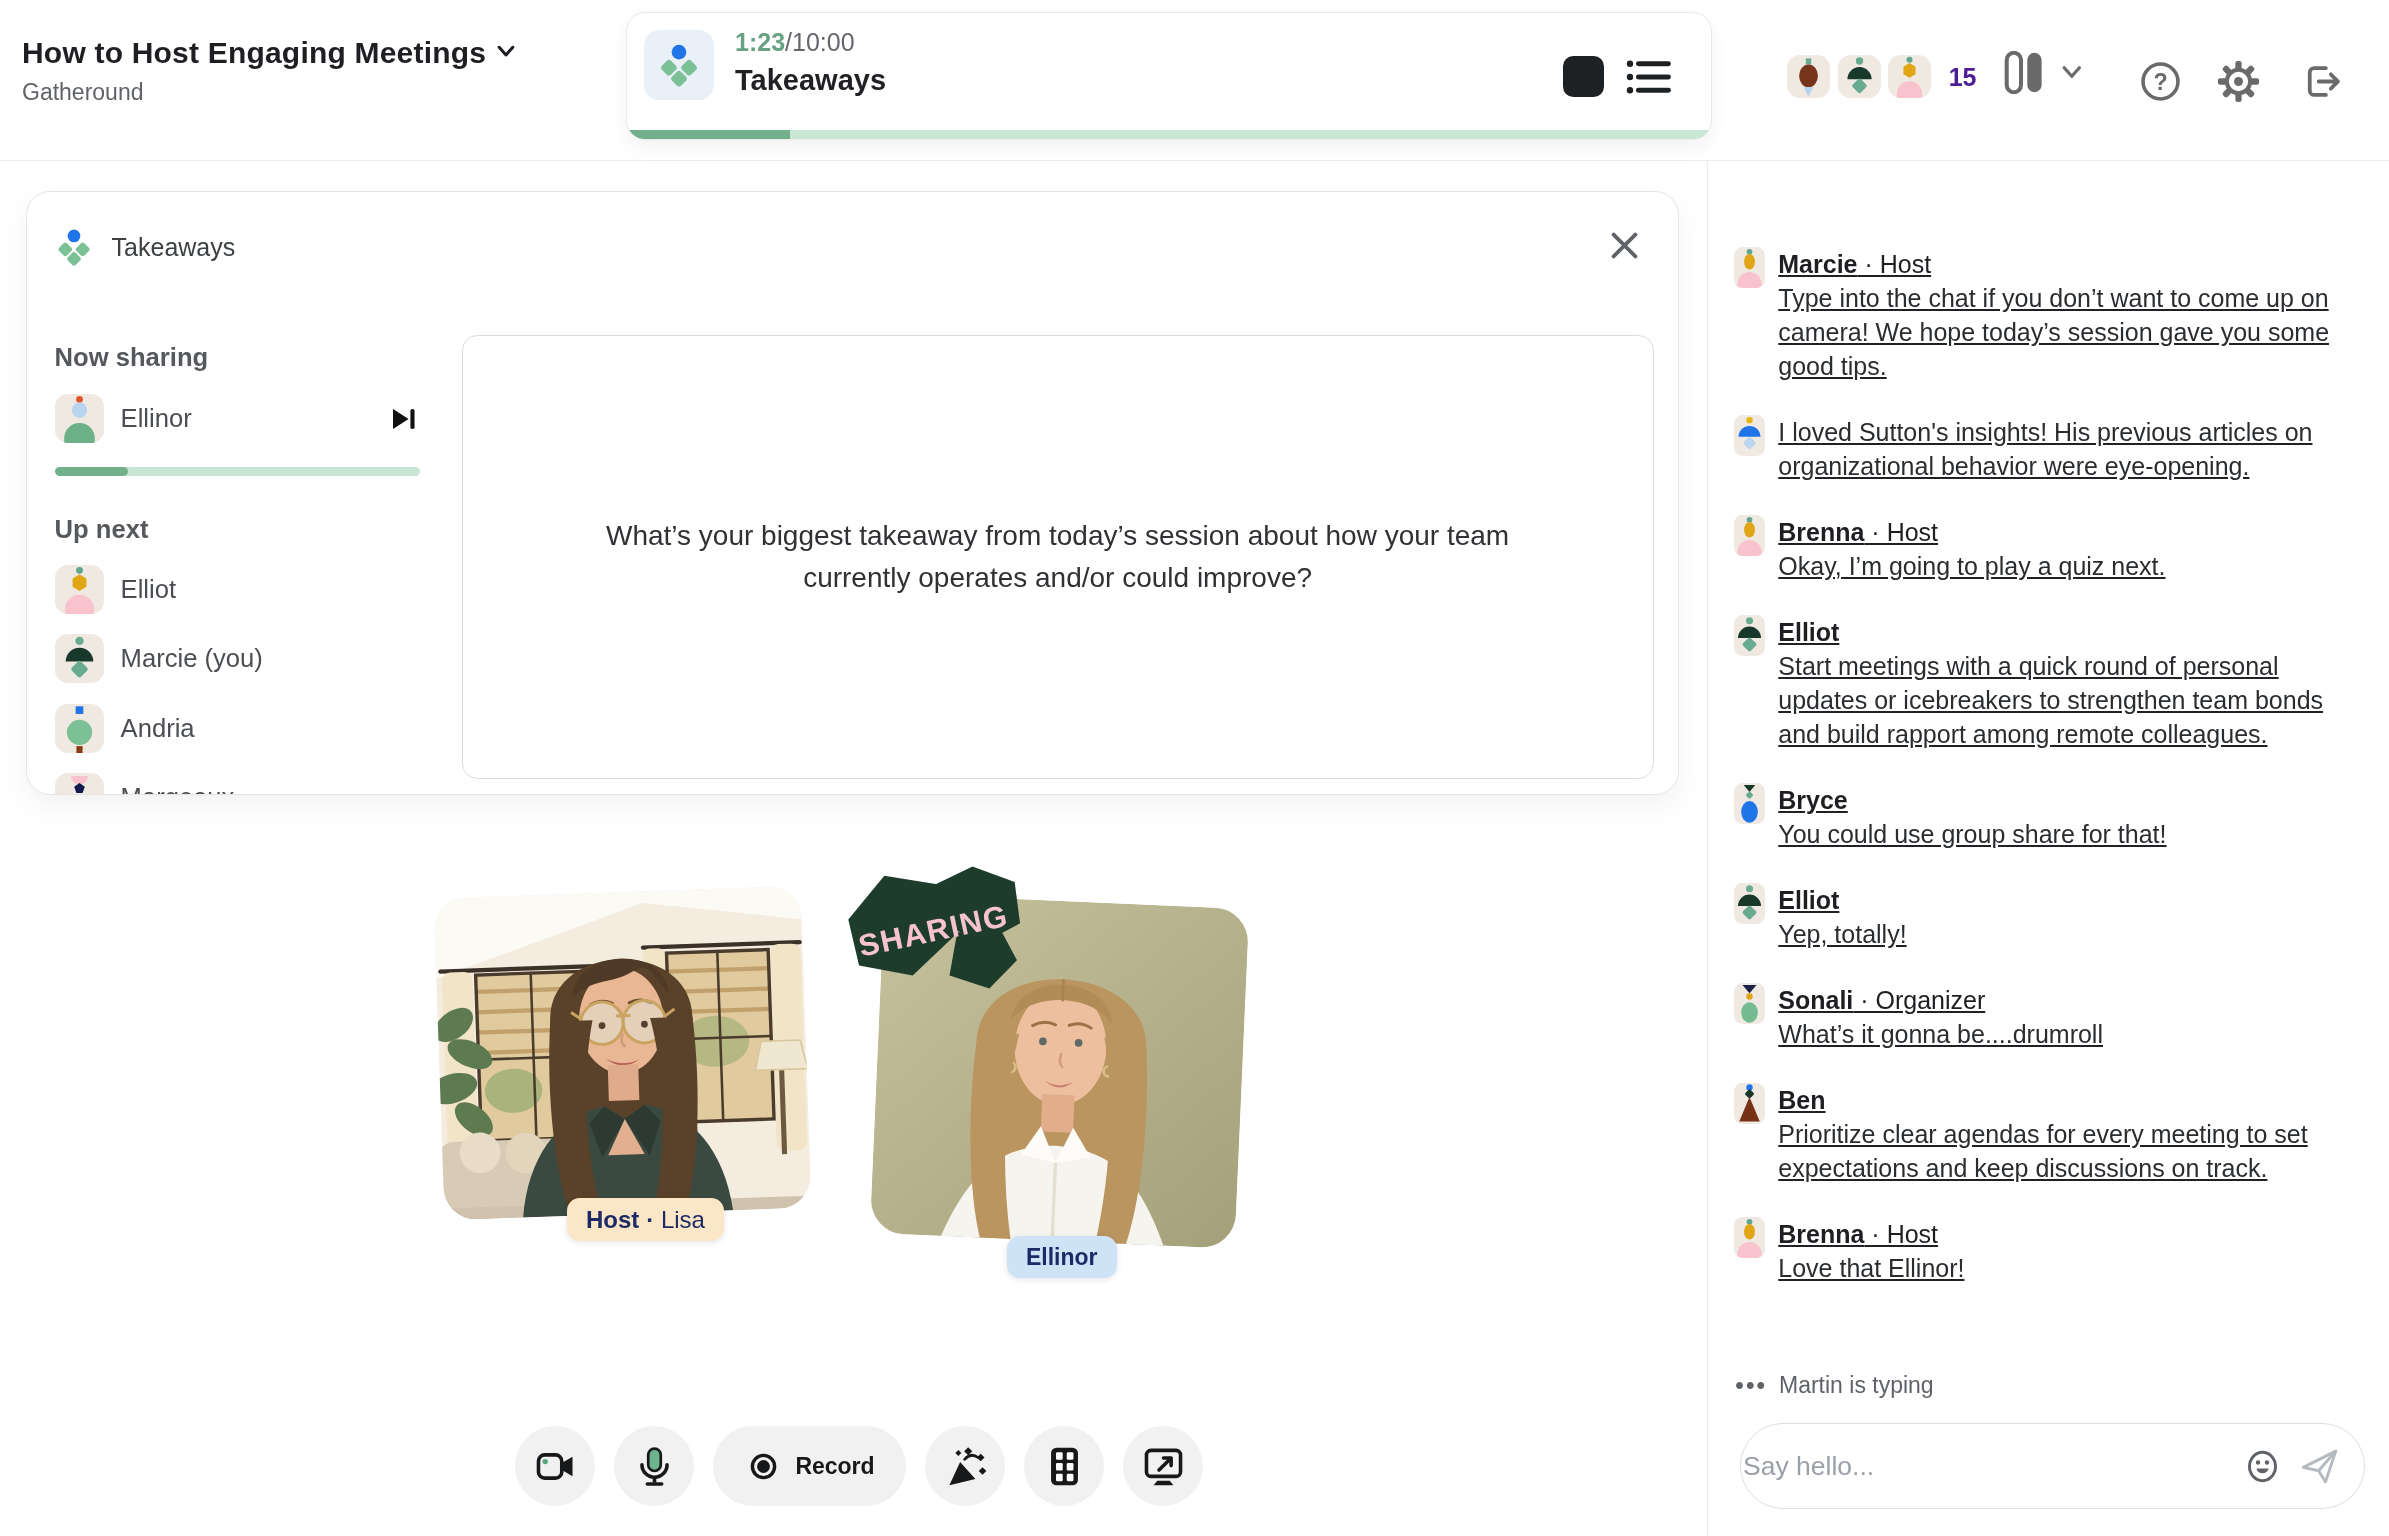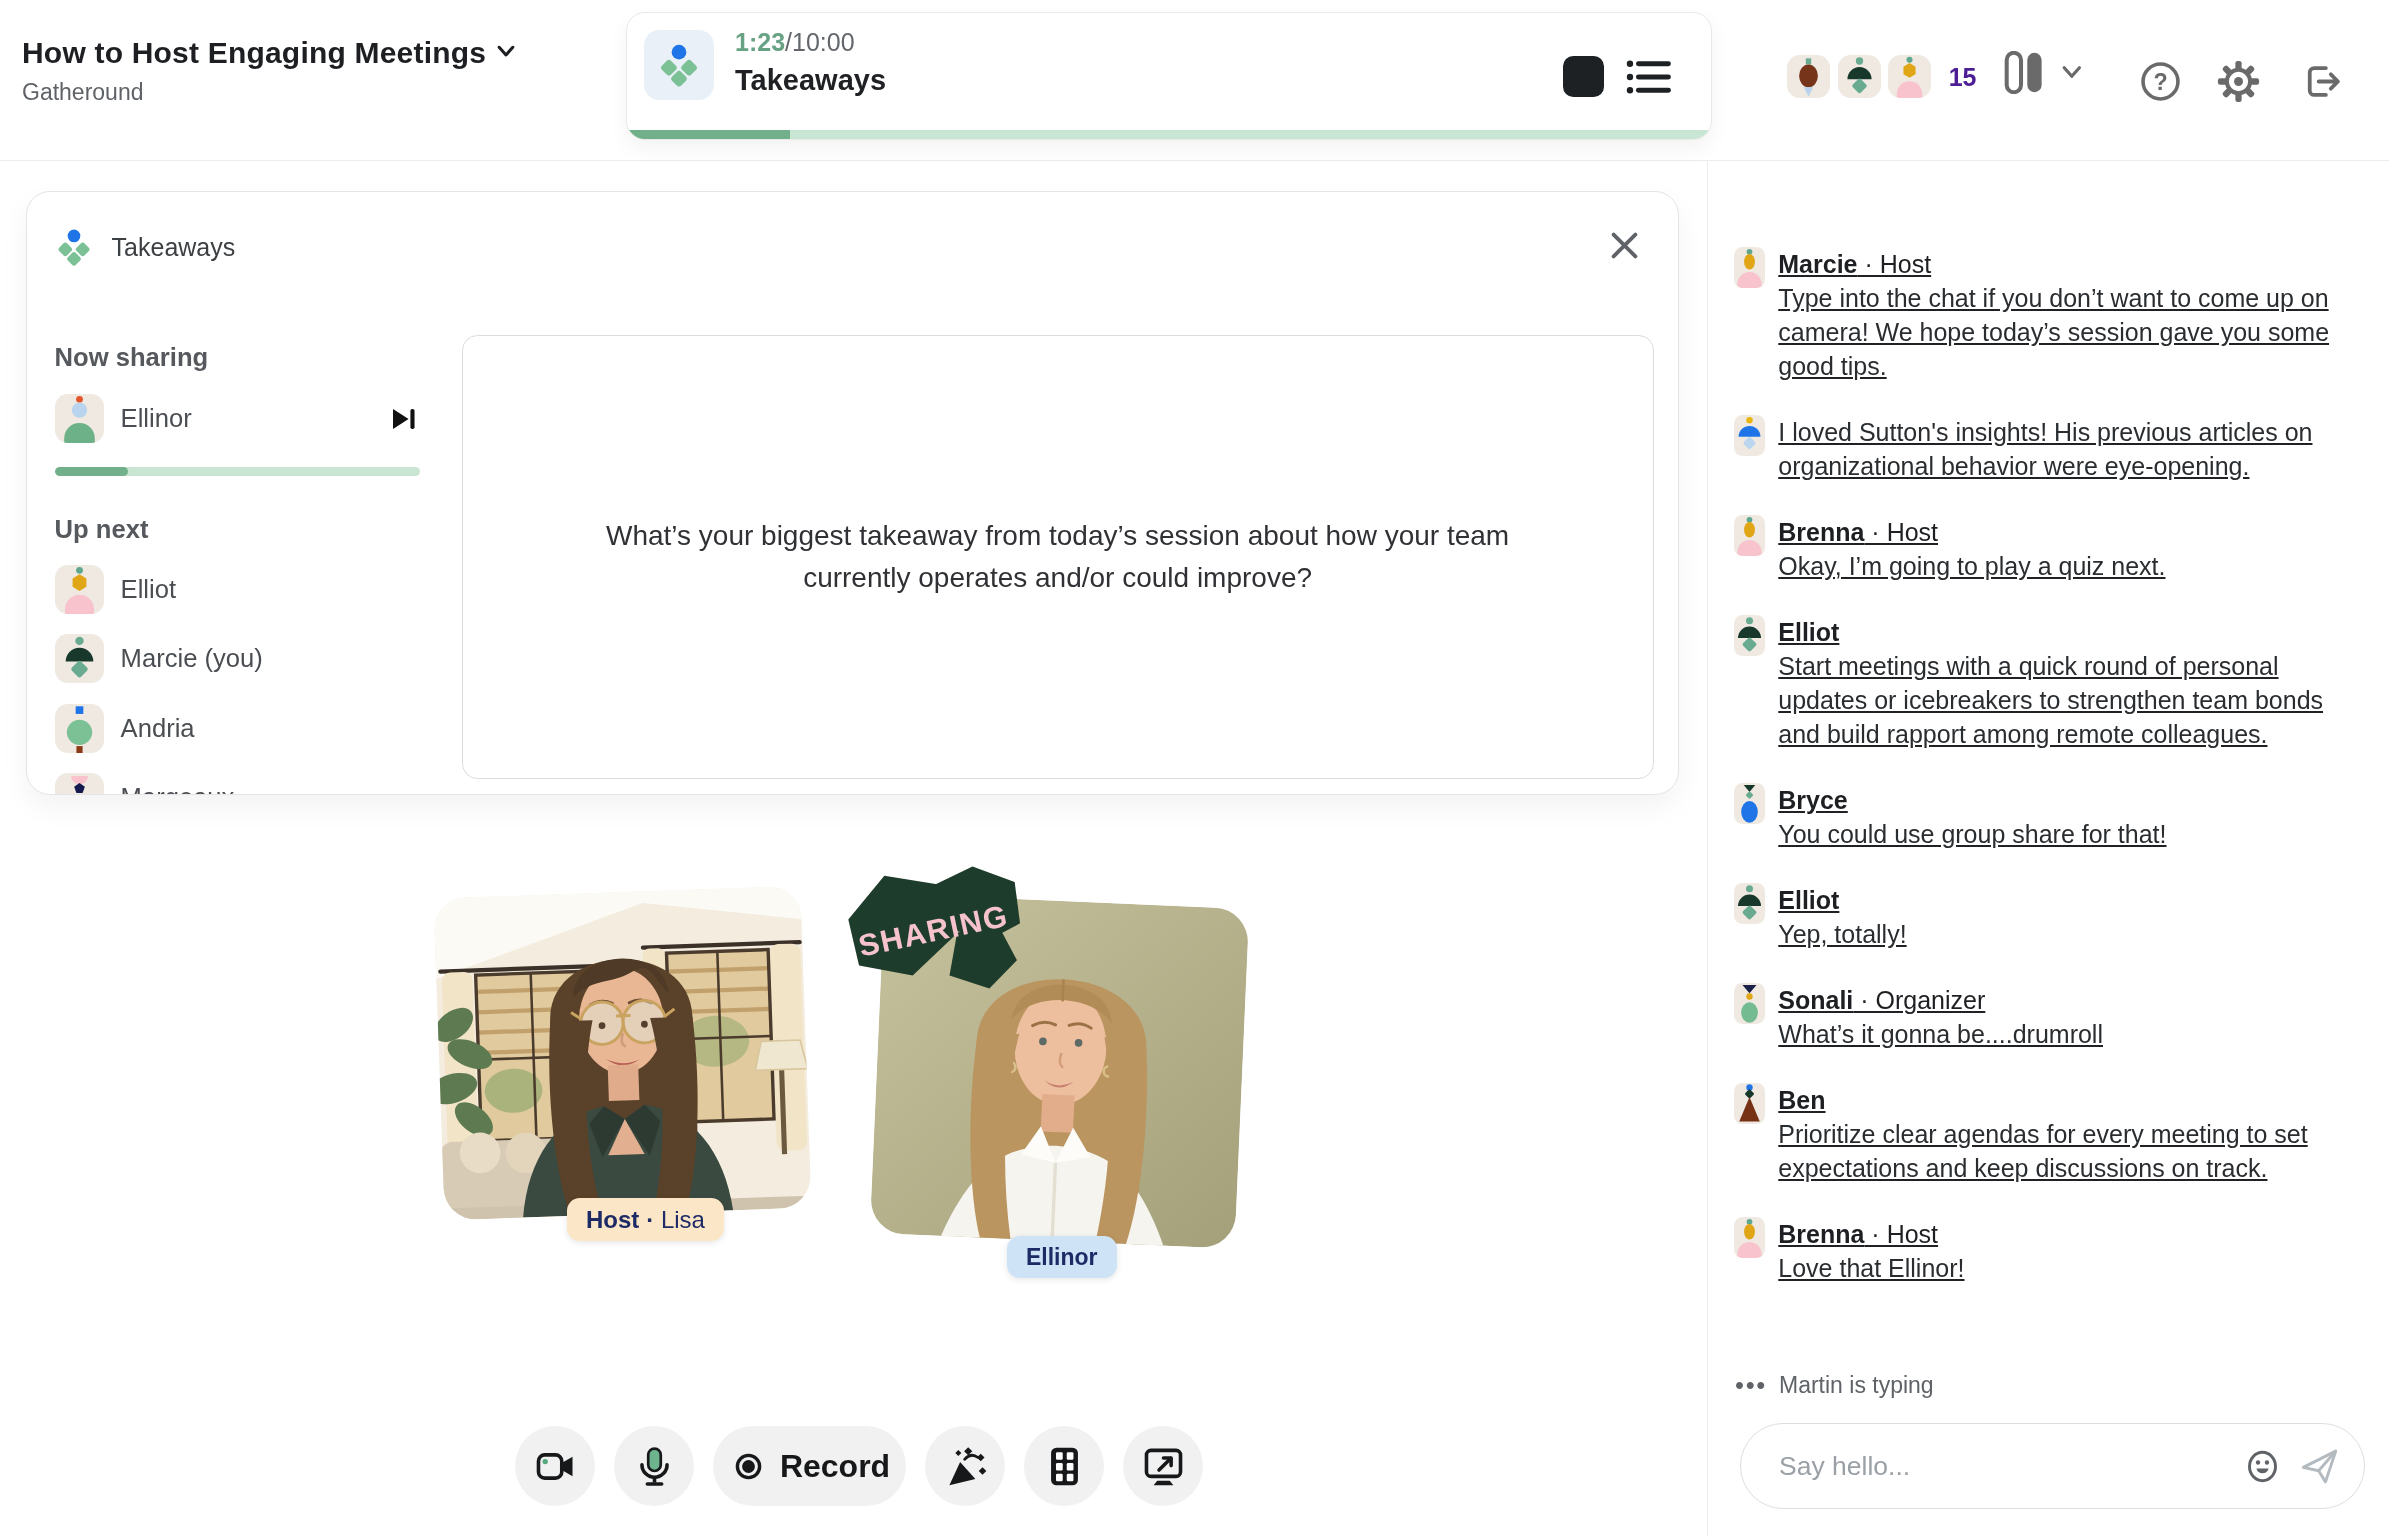--- a/index.html
+++ b/index.html
@@ -102,7 +102,7 @@
         justify-content:center;cursor:pointer;}
   .record-btn{width:193px;height:80px;border-radius:40px;background:#f1f1f1;display:flex;align-items:center;
         justify-content:center;gap:12px;cursor:pointer;}
-  .record-label{font-size:32px;font-weight:700;color:#16181a;}
+  .record-label{font-size:23px;font-weight:700;color:#16181a;}
 </style>
 </head>
 <body>

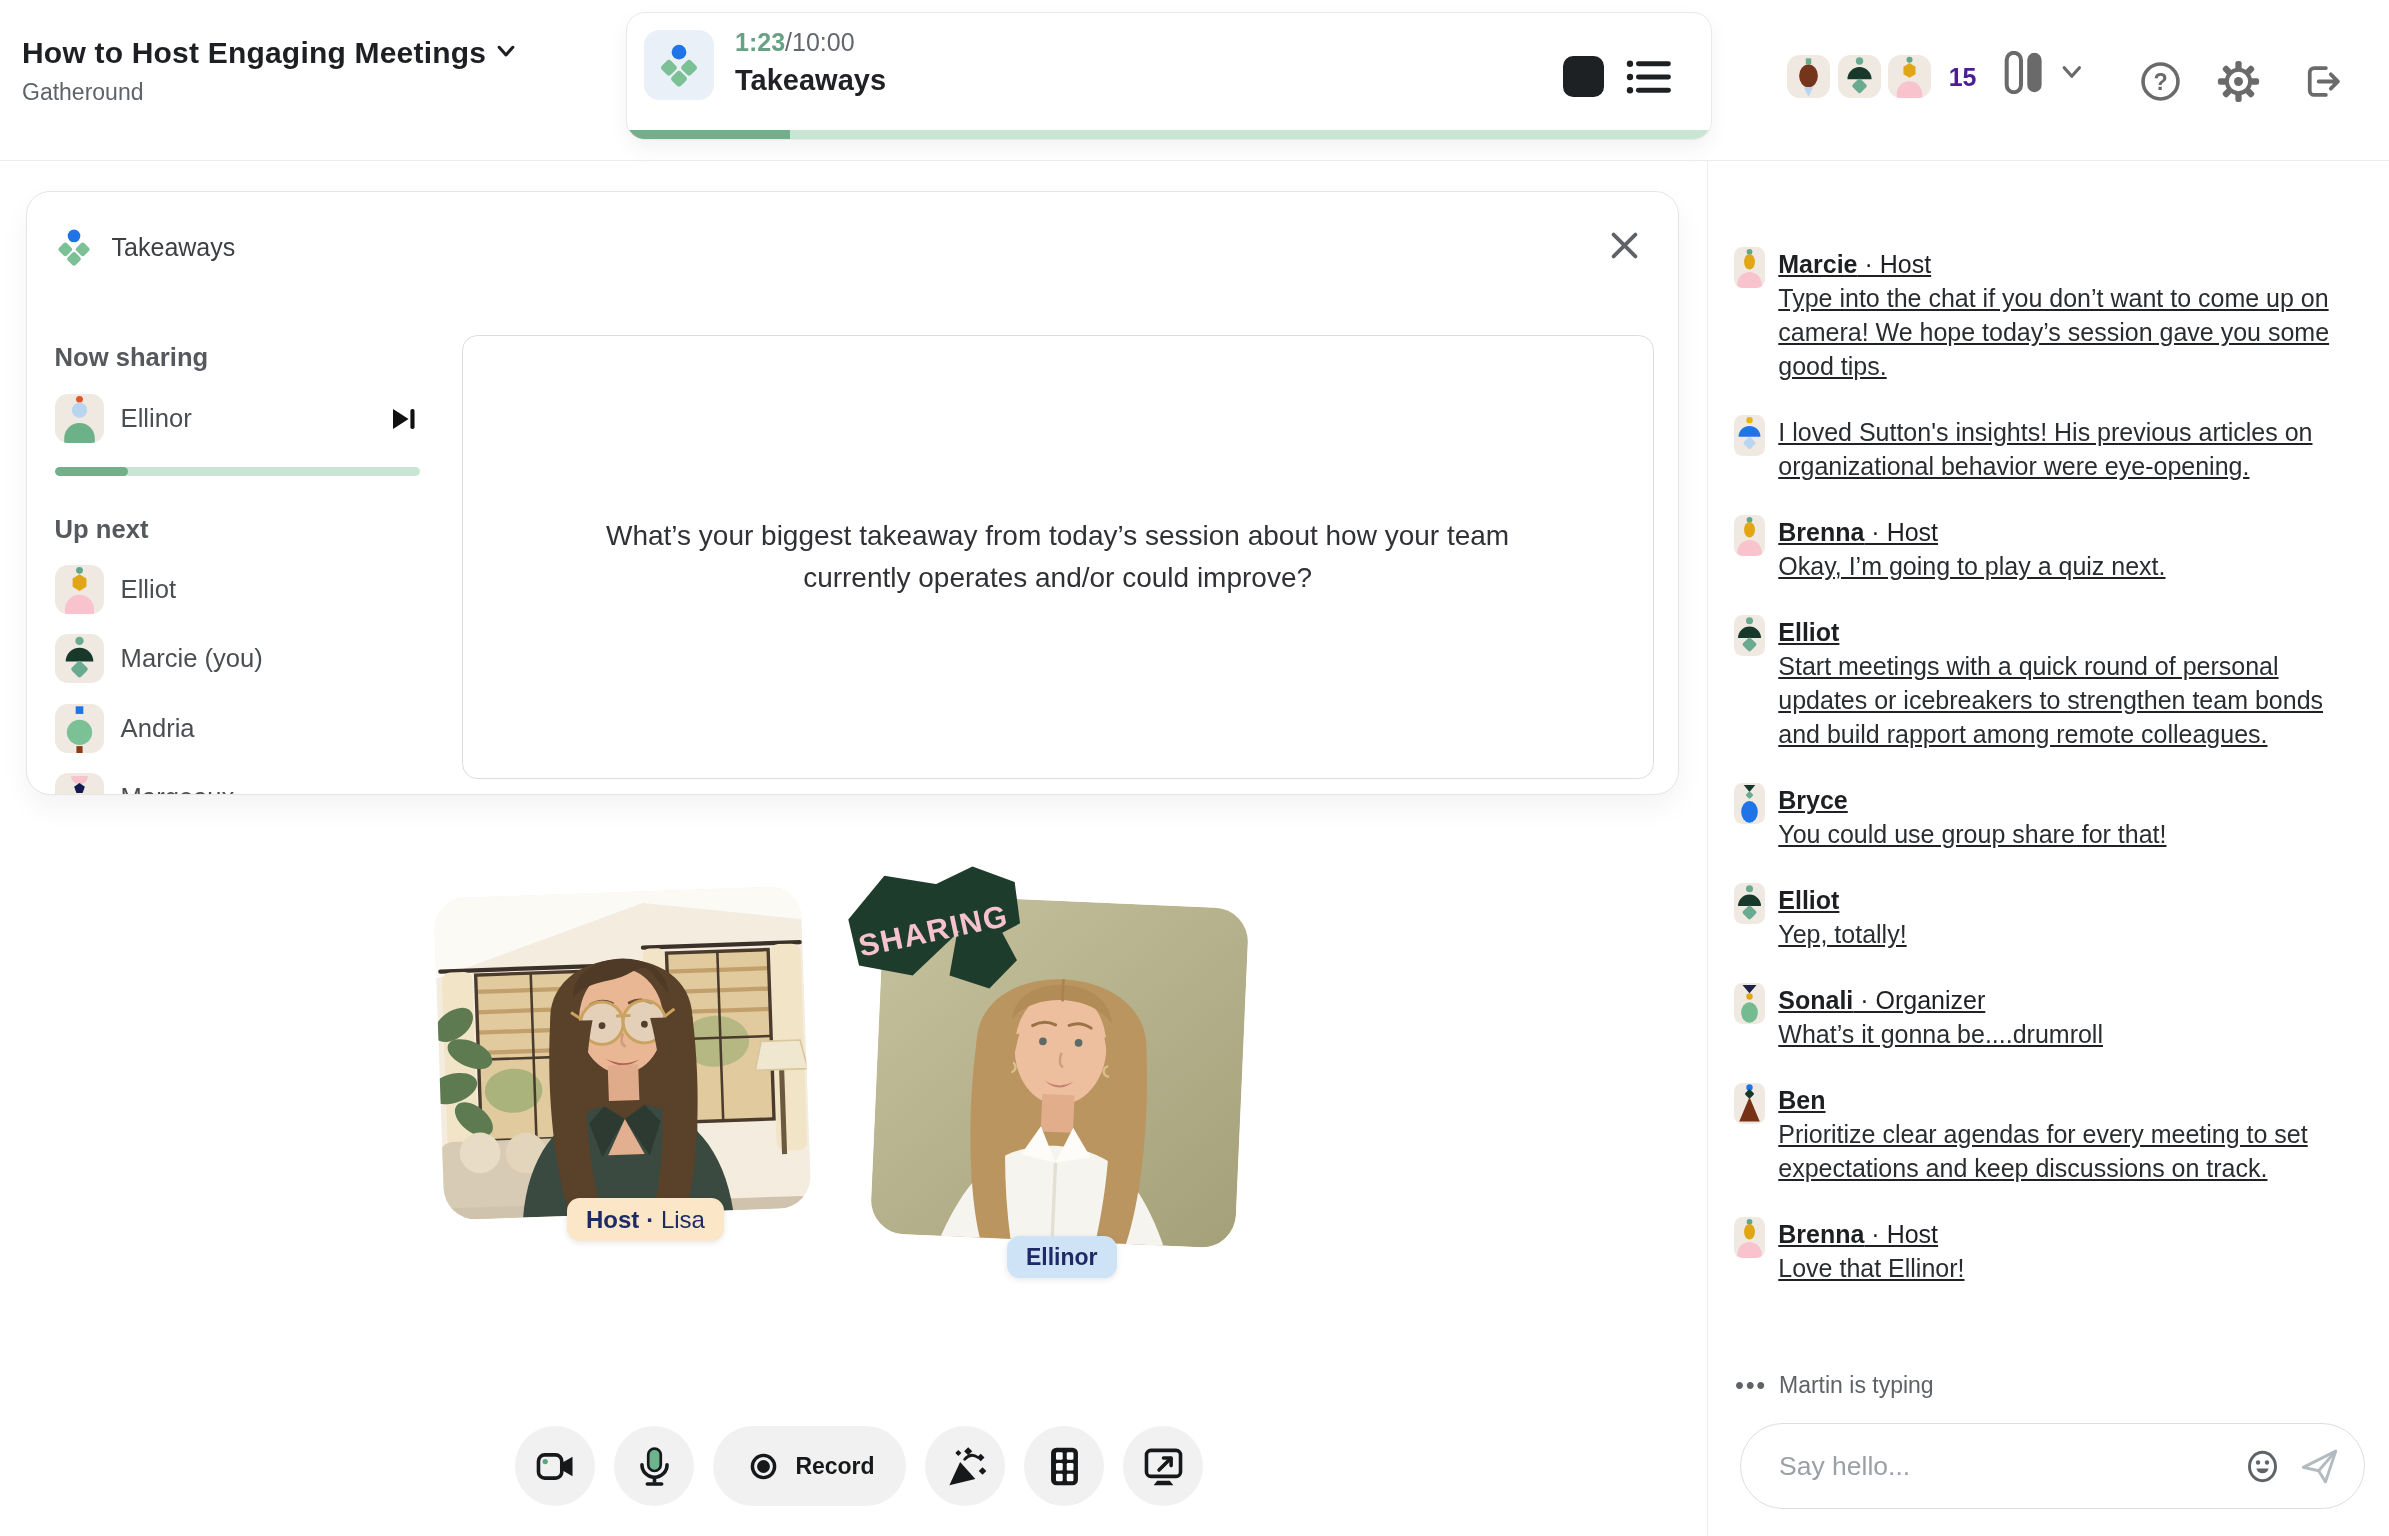--- a/index.html
+++ b/index.html
@@ -55,7 +55,7 @@
   .tdots{letter-spacing:1.7px;font-size:25.6px;line-height:17px;}
   .input-bar{position:absolute;left:32px;top:1263px;width:623px;height:84px;border:1.7px solid #dedede;
       border-radius:43px;display:flex;align-items:center;background:#fff;}
-  .input-bar input{flex:1;border:none;outline:none;font-size:26.5px;color:#3c4043;margin-left:36px;
+  .input-bar input{flex:1;border:none;outline:none;font-size:26.5px;color:#3c4043;
       font-family:"Liberation Sans",sans-serif;background:transparent;}
   .input-bar input::placeholder{color:#9aa0a6;}
   .ibtn{display:flex;align-items:center;justify-content:center;cursor:pointer;}

